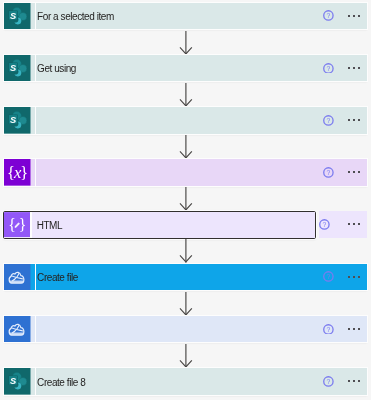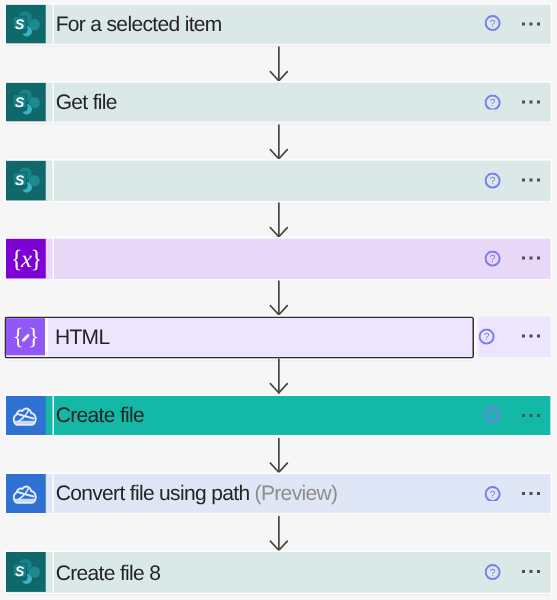--- a/index.html
+++ b/index.html
@@ -26,7 +26,7 @@
   .card.sel .sep{left:26.15px;width:1.2px;}
 
   .label{position:absolute;left:33.1px;top:50%;transform:translateY(-50%);margin-top:0.4px;
-         font-size:14px;letter-spacing:-0.44px;color:#252423;white-space:nowrap;line-height:11px;}
+         font-size:10px;letter-spacing:-0.44px;color:#252423;white-space:nowrap;line-height:11px;}
   .card.sel .label{left:32.45px;}
   .label .prev{color:#8f8d8b;}
   .help{position:absolute;top:50%;margin-top:-5.6px;left:319.2px;width:10.8px;height:10.8px;}

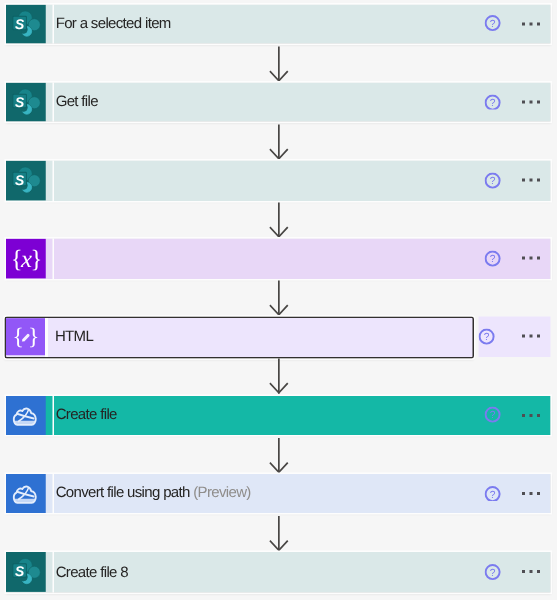--- a/index.html
+++ b/index.html
@@ -104,7 +104,7 @@
     </svg>
       </div>
       <div class="sep"></div>
-      <div class="label">Get file</div>
+      <div class="label">Get using</div>
       <div class="help">
         <svg viewBox="0 0 10.4 10.4" xmlns="http://www.w3.org/2000/svg">
       <circle cx="5.2" cy="5.2" r="4.5" fill="none" stroke="#7b7bef" stroke-width="1.25"></circle>

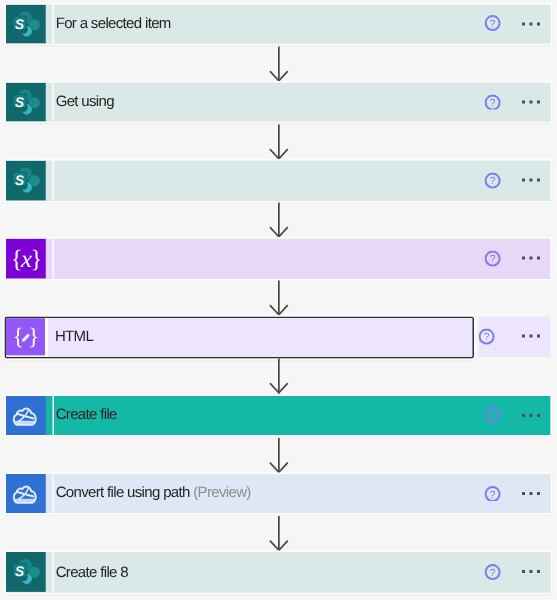--- a/index.html
+++ b/index.html
@@ -217,7 +217,7 @@
       <path d="M0.35 17.3 L5.9 23.45 L11.45 17.3" stroke="#484644" stroke-width="1.15" fill="none" stroke-linecap="square" vector-effect="non-scaling-stroke"></path>
     </svg>
     </div>
-    <div class="card" style="top: 263.6px; background: #14b8a6;">
+    <div class="card" style="top: 263.6px; background: #0ea5e9;">
       <div class="icon">
         <svg viewBox="0 0 26.5 26.6" xmlns="http://www.w3.org/2000/svg">
       <rect x="0" y="0" width="26.5" height="26.6" fill="#2e71d2"></rect>

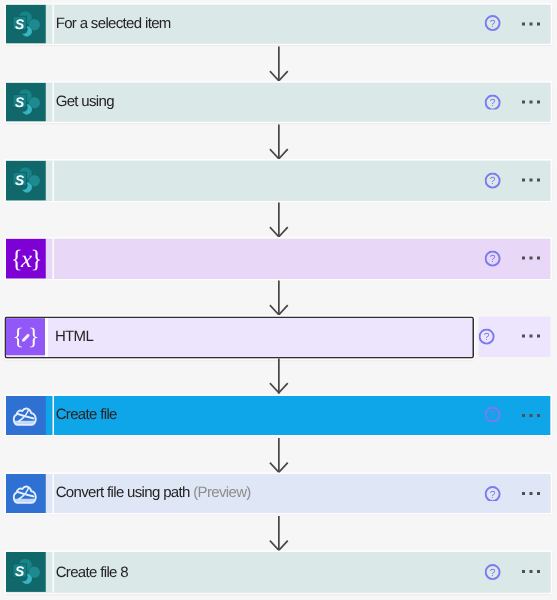--- a/index.html
+++ b/index.html
@@ -276,7 +276,6 @@
     </svg>
       </div>
       <div class="sep"></div>
-      <div class="label">Convert file using path <span class="prev">(Preview)</span></div>
       <div class="help">
         <svg viewBox="0 0 10.4 10.4" xmlns="http://www.w3.org/2000/svg">
       <circle cx="5.2" cy="5.2" r="4.5" fill="none" stroke="#7b7bef" stroke-width="1.25"></circle>

